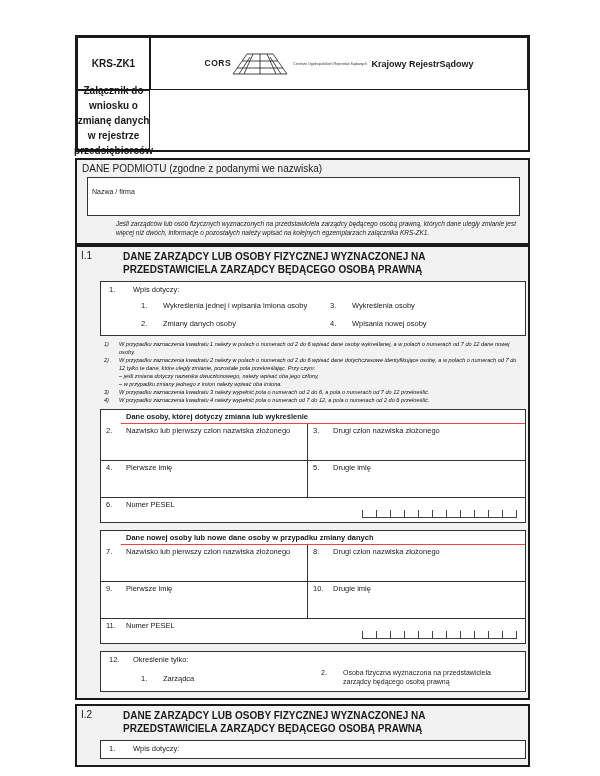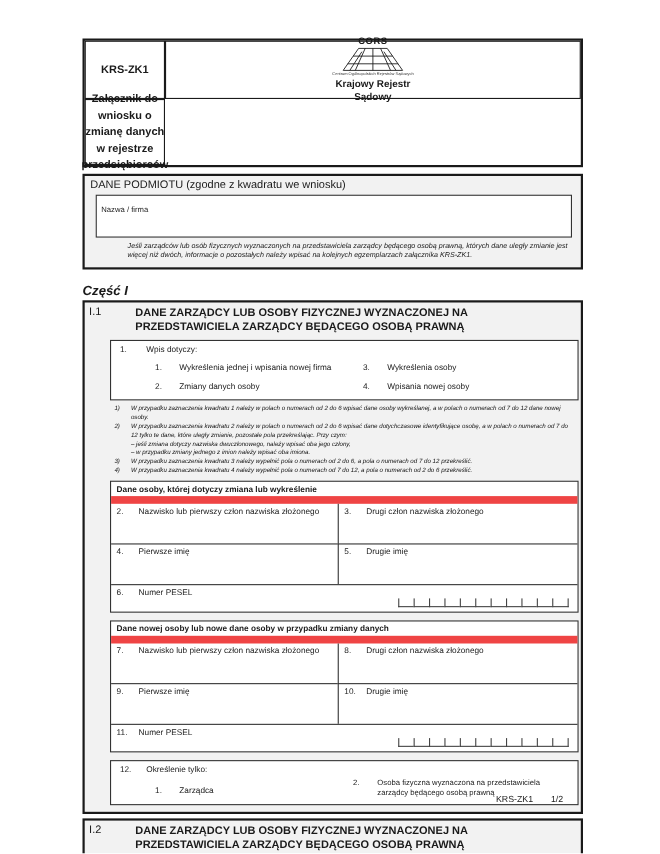--- a/index.html
+++ b/index.html
@@ -15,7 +15,7 @@
   .hdr-code{font-weight:bold;font-size:10px;}
   .hdr-title{font-weight:bold;font-size:11.5px;line-height:1.3;padding:2px 8px;}
   .hdr-sub{font-weight:bold;font-size:10px;line-height:1.5;}
-  .logo{display:flex;flex-direction:column;align-items:center;justify-content:center;line-height:1;}
+  .logo{display:flex;align-items:center;justify-content:center;line-height:1;}
   .logo-cors{font-weight:bold;font-size:8.5px;letter-spacing:.5px;}
   .logo-grid{margin:1px 0 0 0;display:block;}
   .logo-small{font-size:4px;transform:scale(.9);white-space:nowrap;color:#333;}

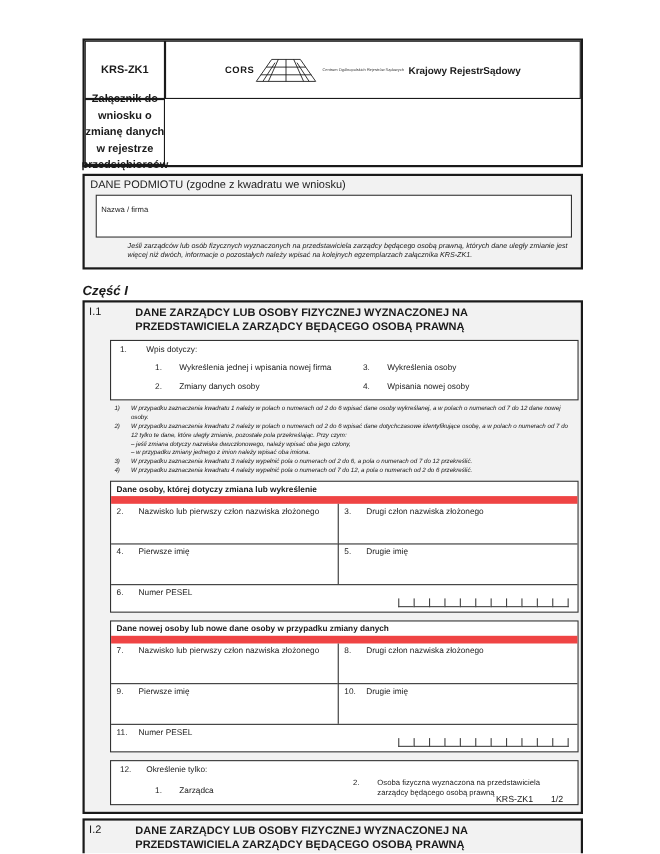--- a/index.html
+++ b/index.html
@@ -111,7 +111,7 @@
     </div>
 
     <div class="sec-box dp">
-      <div class="dp-title">DANE PODMIOTU (zgodne z kwadratu we wniosku)</div>
+      <div class="dp-title">DANE PODMIOTU (zgodne z podanymi we nazwiska)</div>
       <div class="dp-input white-box">
         <span class="flabel">Nazwa / firma</span>
       </div>

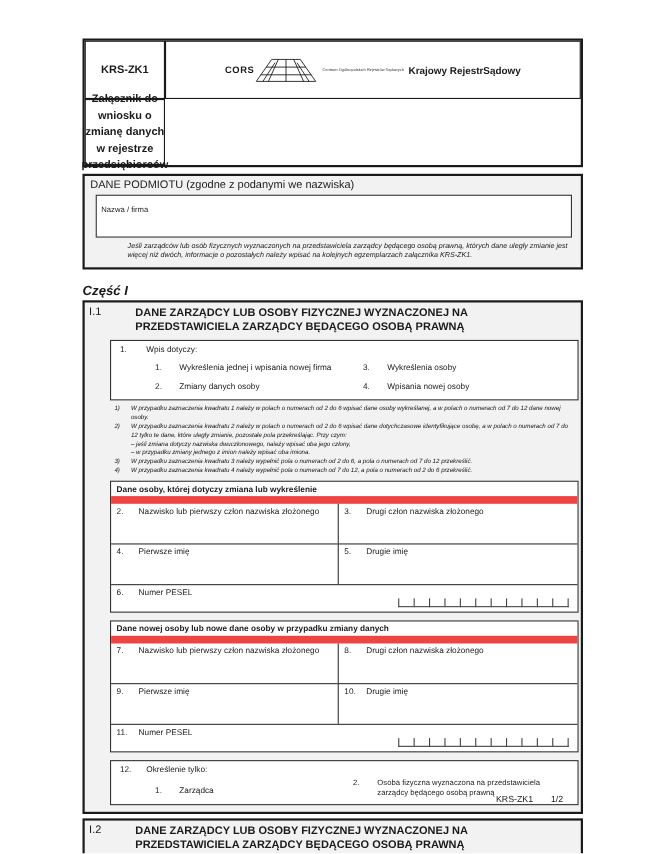--- a/index.html
+++ b/index.html
@@ -118,7 +118,6 @@
       <div class="dp-note">Jeśli zarządców lub osób fizycznych wyznaczonych na przedstawiciela zarządcy będącego osobą prawną, których dane uległy zmianie jest więcej niż dwóch, informacje o pozostałych należy wpisać na kolejnych egzemplarzach załącznika KRS-ZK1.</div>
     </div>
 
-    <div class="czesc">Część I</div>
 
     <div class="sec-box isec">
       <div class="isec-head">

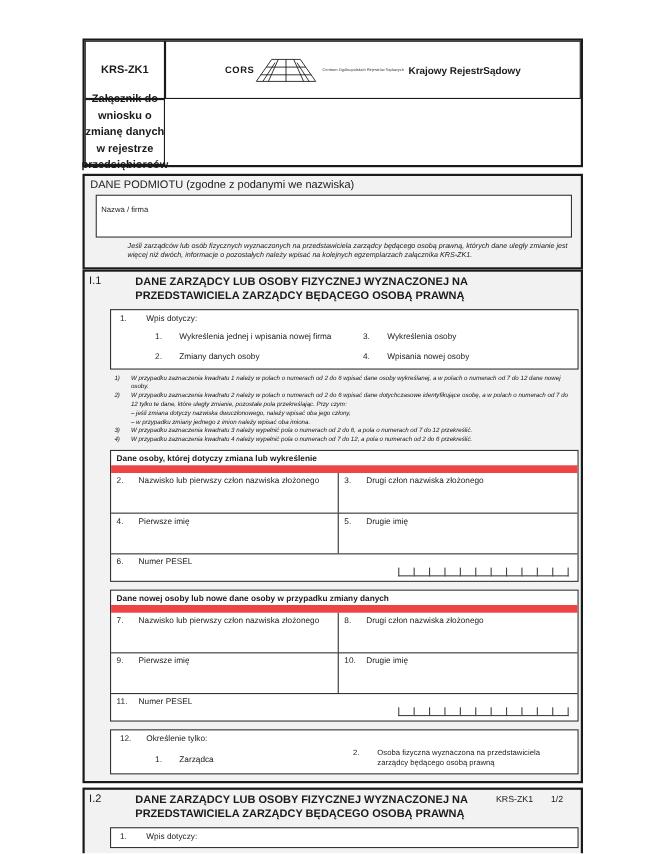--- a/index.html
+++ b/index.html
@@ -134,7 +134,7 @@
           <div class="opts">
             <div class="opt">
               <span class="num">1.</span>
-              <span>Wykreślenia jednej i wpisania nowej firma</span>
+              <span>Wykreślenia jednej i wpisania imiona osoby</span>
             </div>
             <div class="opt">
               <span class="num">3.</span>

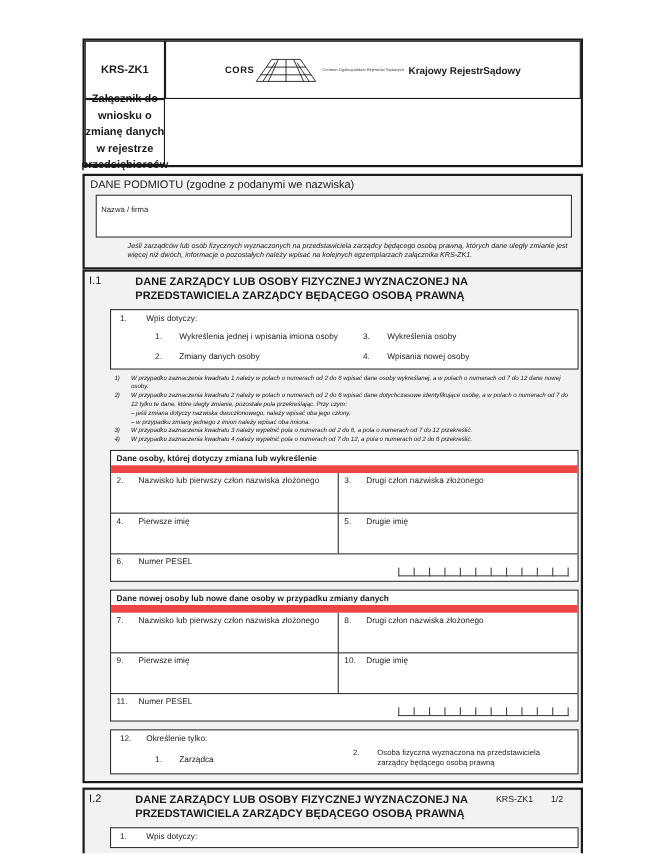--- a/index.html
+++ b/index.html
@@ -57,7 +57,7 @@
   .fn-sub{padding-left:15px;}
 
   .group{margin-bottom:7px;}
-  .g-title{font-size:7.5px;font-weight:bold;padding:2px 5px;border-bottom:7px solid #ef4444;}
+  .g-title{font-size:7.5px;font-weight:bold;padding:2px 5px;border-bottom:1px solid #ef4444;margin-left:20px;}
   .g-grid{display:grid;grid-template-columns:206px 1fr;}
   .cell{height:32px;padding:2px 3px;font-size:7.5px;display:flex;align-items:flex-start;}
   .cell .num{width:20px;flex:none;padding-left:2px;}

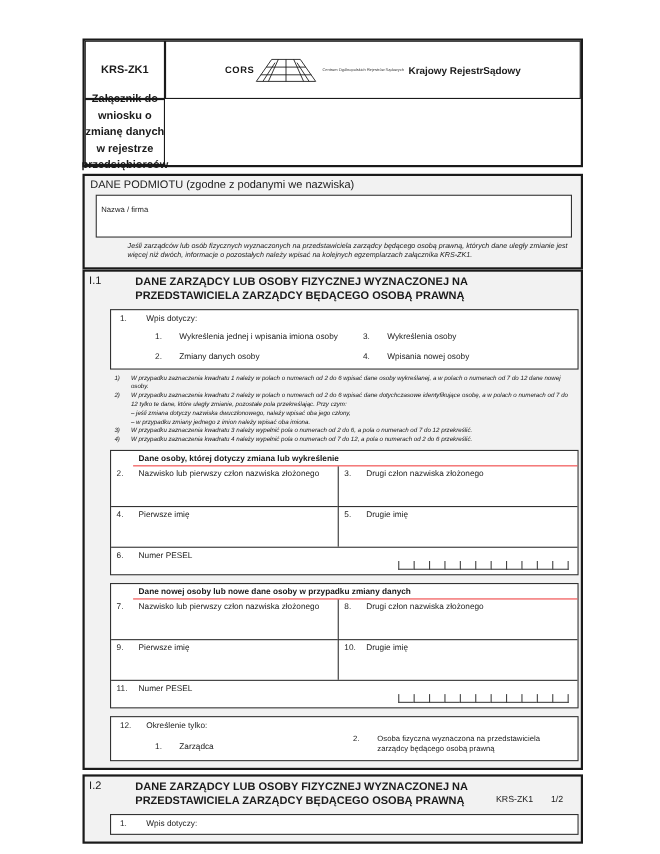--- a/index.html
+++ b/index.html
@@ -266,10 +266,6 @@
       </div>
     </div>
 
-    <div class="footer">
-      <span>KRS-ZK1</span>
-      <span>1/2</span>
-    </div>
 
   </div>
 </div>

